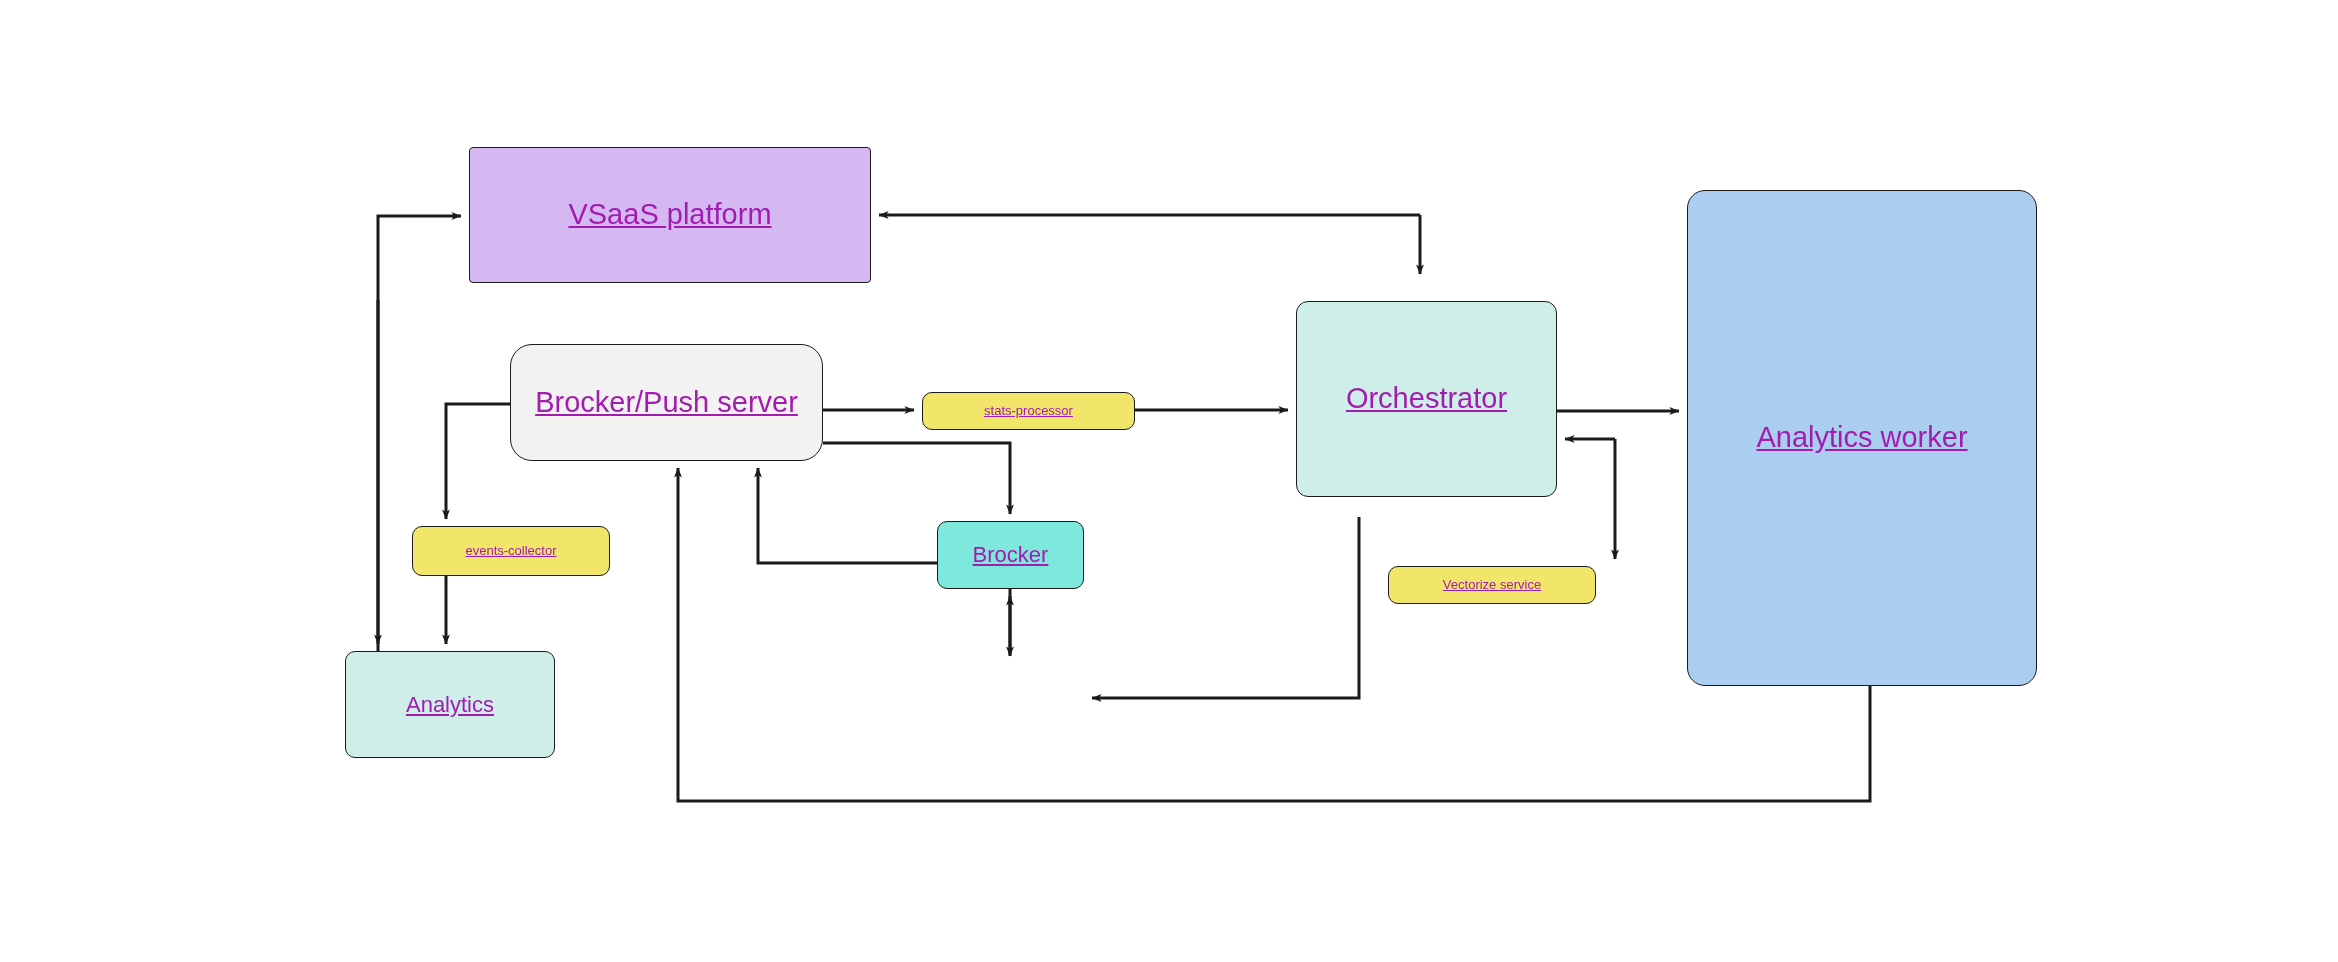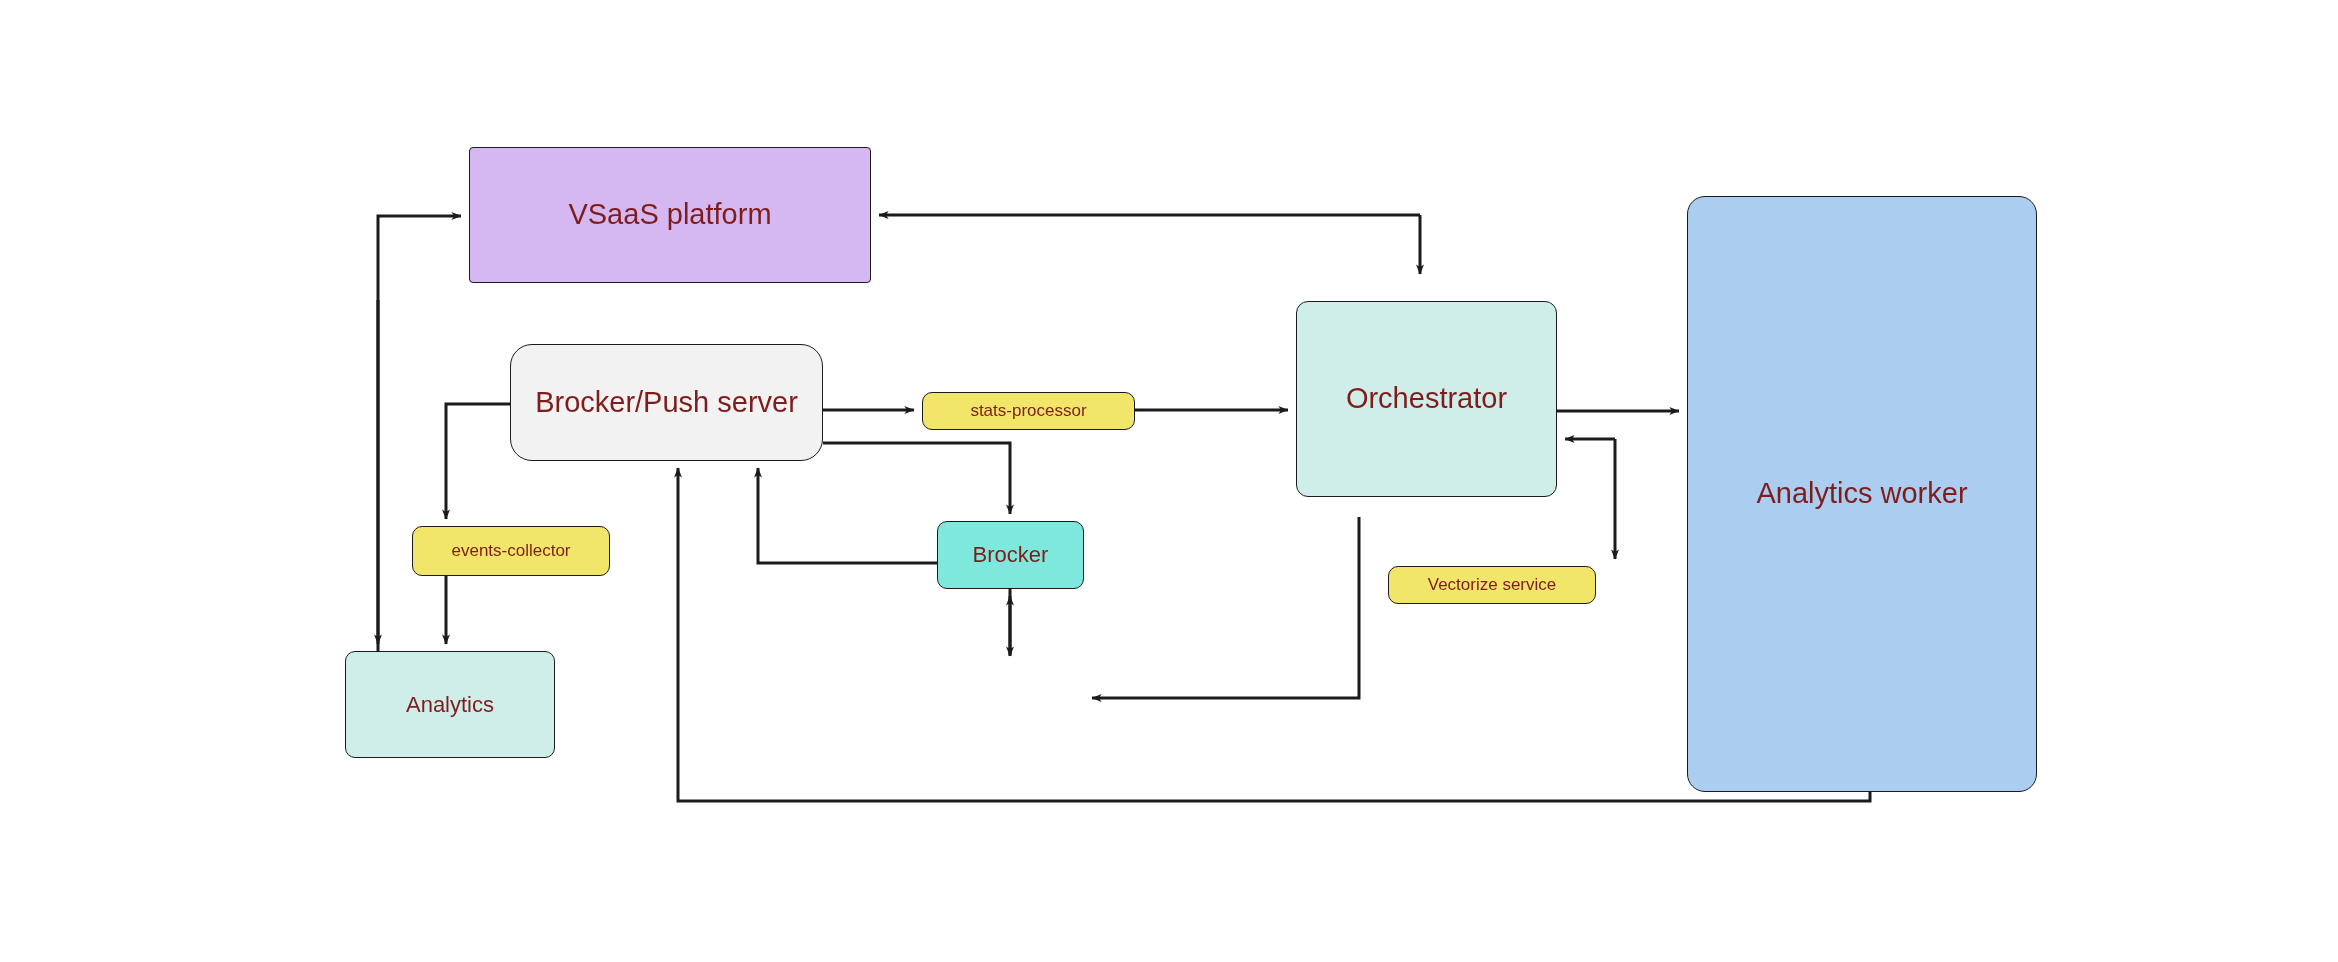--- a/index.html
+++ b/index.html
@@ -32,10 +32,11 @@
     justify-content: center;
     text-align: center;
     border: 1.6px solid #1b1b1b;
-    color: #7f1d1d;
+    color: #a21caf;
     line-height: 1.15;
     z-index: 2;
     user-select: none;
+    text-decoration: underline;
   }
   .node-lg { font-size: 29px; border-radius: 4px; }
   .node-xl { font-size: 29px; border-radius: 16px; }

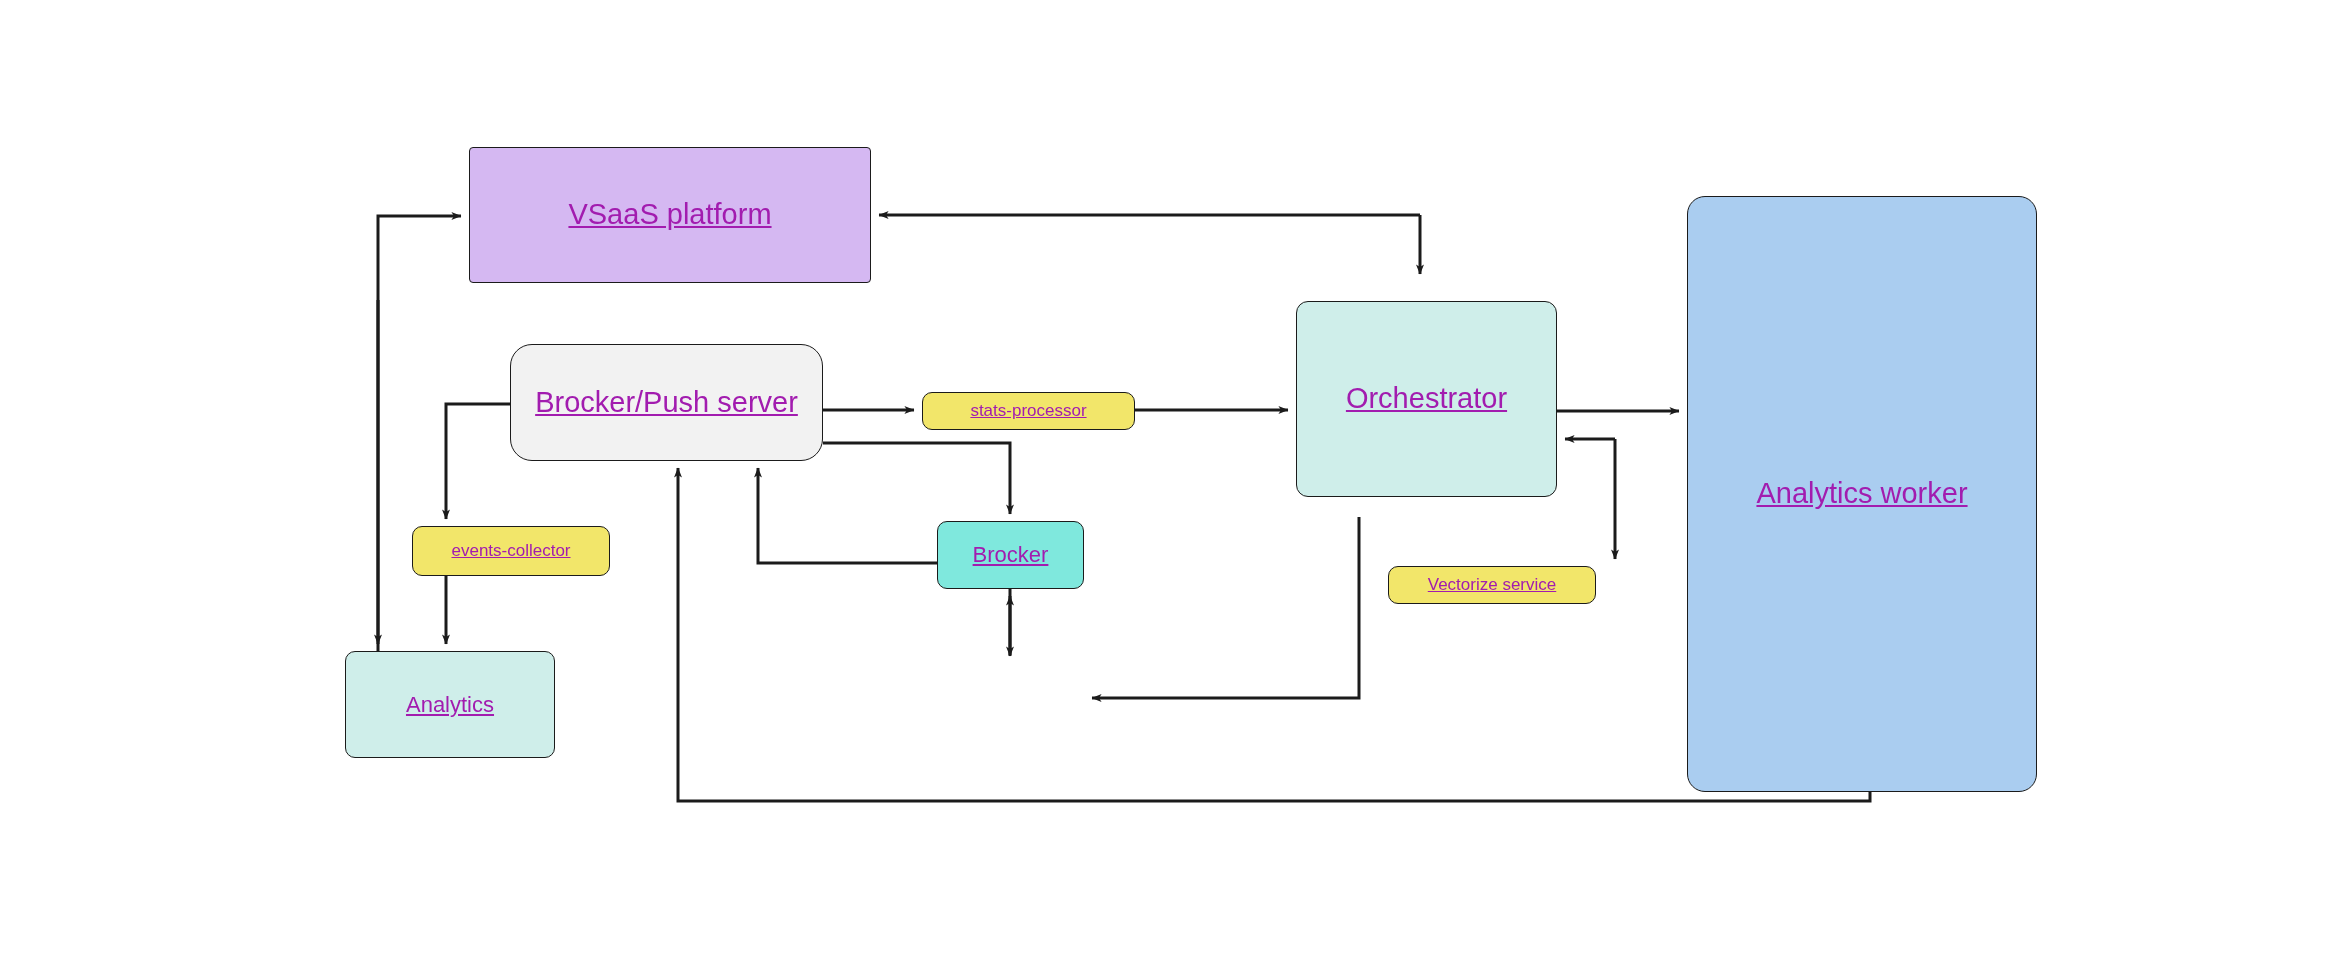--- a/index.html
+++ b/index.html
@@ -41,7 +41,7 @@
   .node-lg { font-size: 29px; border-radius: 4px; }
   .node-xl { font-size: 29px; border-radius: 16px; }
   .node-md { font-size: 22px; border-radius: 9px; }
-  .node-pill { font-size: 17px; border-radius: 10px; }
+  .node-pill { font-size: 13px; border-radius: 10px; }
 </style>
 </head>
 <body>

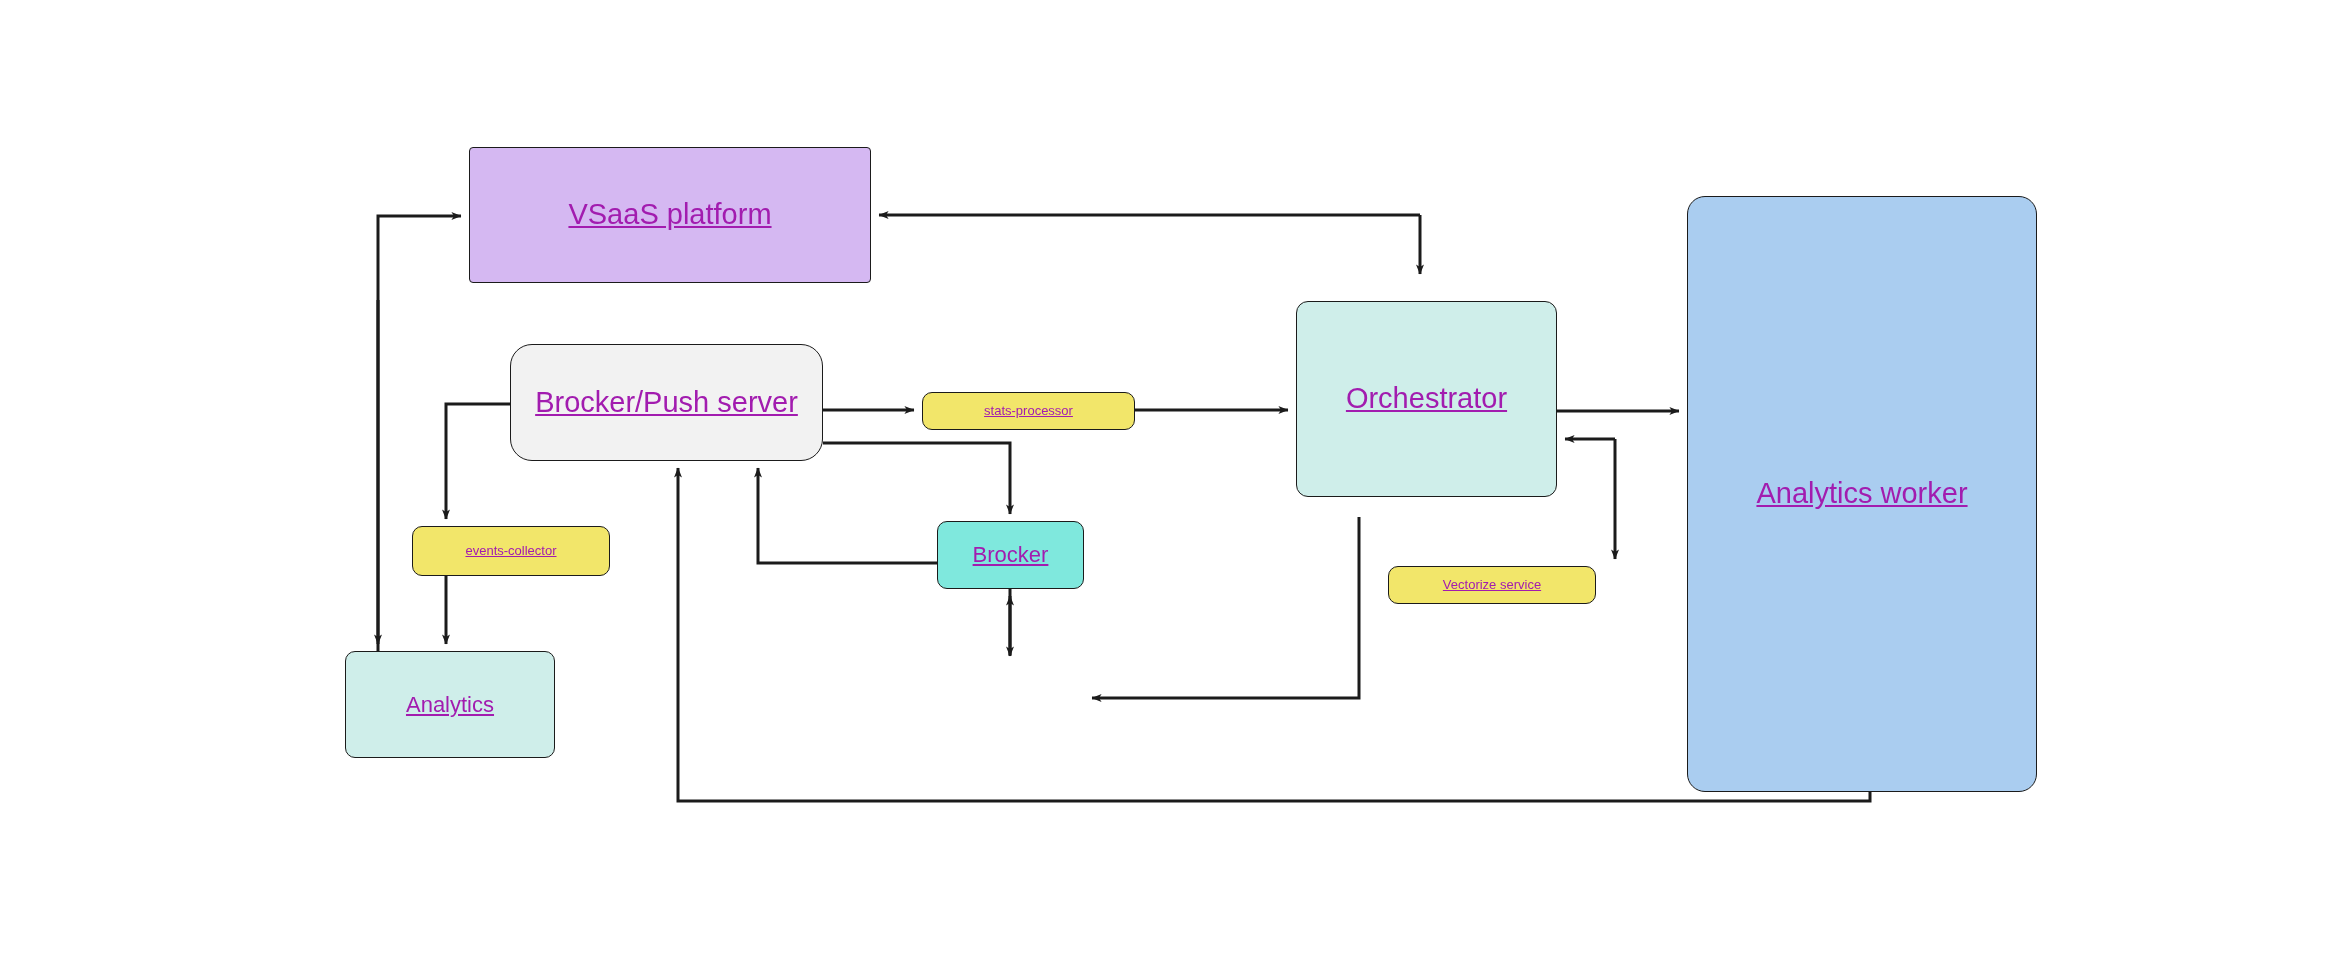--- a/index.html
+++ b/index.html
@@ -124,7 +124,7 @@
     <span>Vectorize service</span>
   </div>
 
-  <div class="node node-xl" style="left:1687px; top:196px; width:350px; height:596px; background:#aacdf0; border-radius:18px;">
+  <div class="node node-xl" style="left:1687px; top:190px; width:350px; height:496px; background:#aacdf0; border-radius:18px;">
     <span>Analytics worker</span>
   </div>
 

